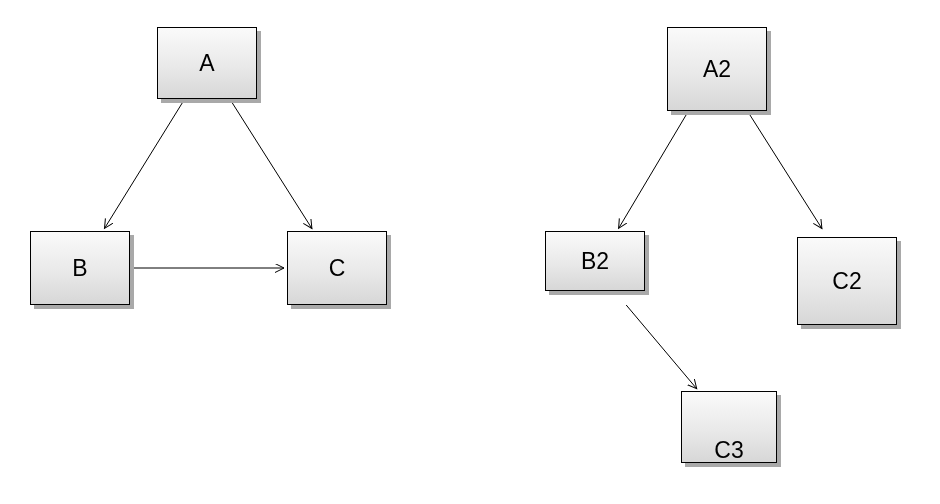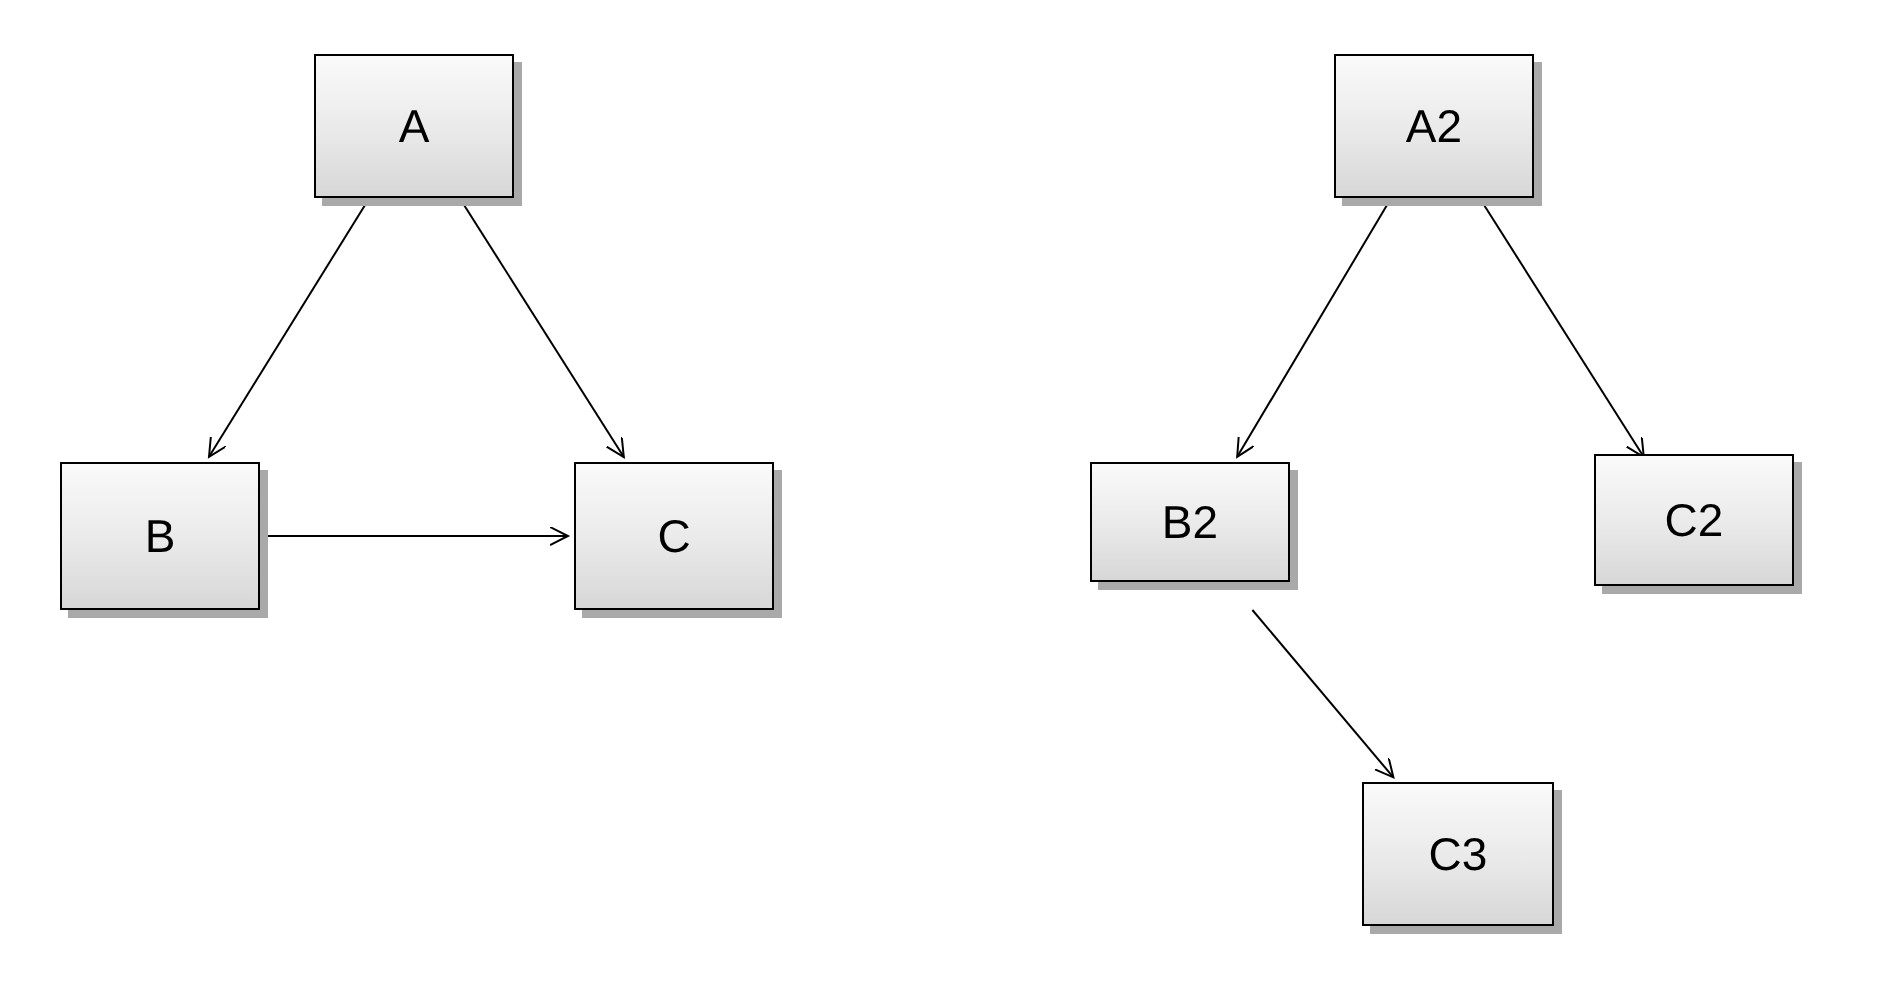--- a/index.html
+++ b/index.html
@@ -70,7 +70,7 @@
       <div class="node" style="left: 287px; top: 231px; width: 100px; height: 74px;">
         <span class="node-label">C</span>
       </div>
-      <div class="node" style="left: 667px; top: 27px; width: 100px; height: 72px;">
+      <div class="node" style="left: 667px; top: 27px; width: 100px; height: 84px;">
         <span class="node-label">A2</span>
       </div>
       <div class="node" style="left: 545px; top: 231px; width: 100px; height: 60px;">

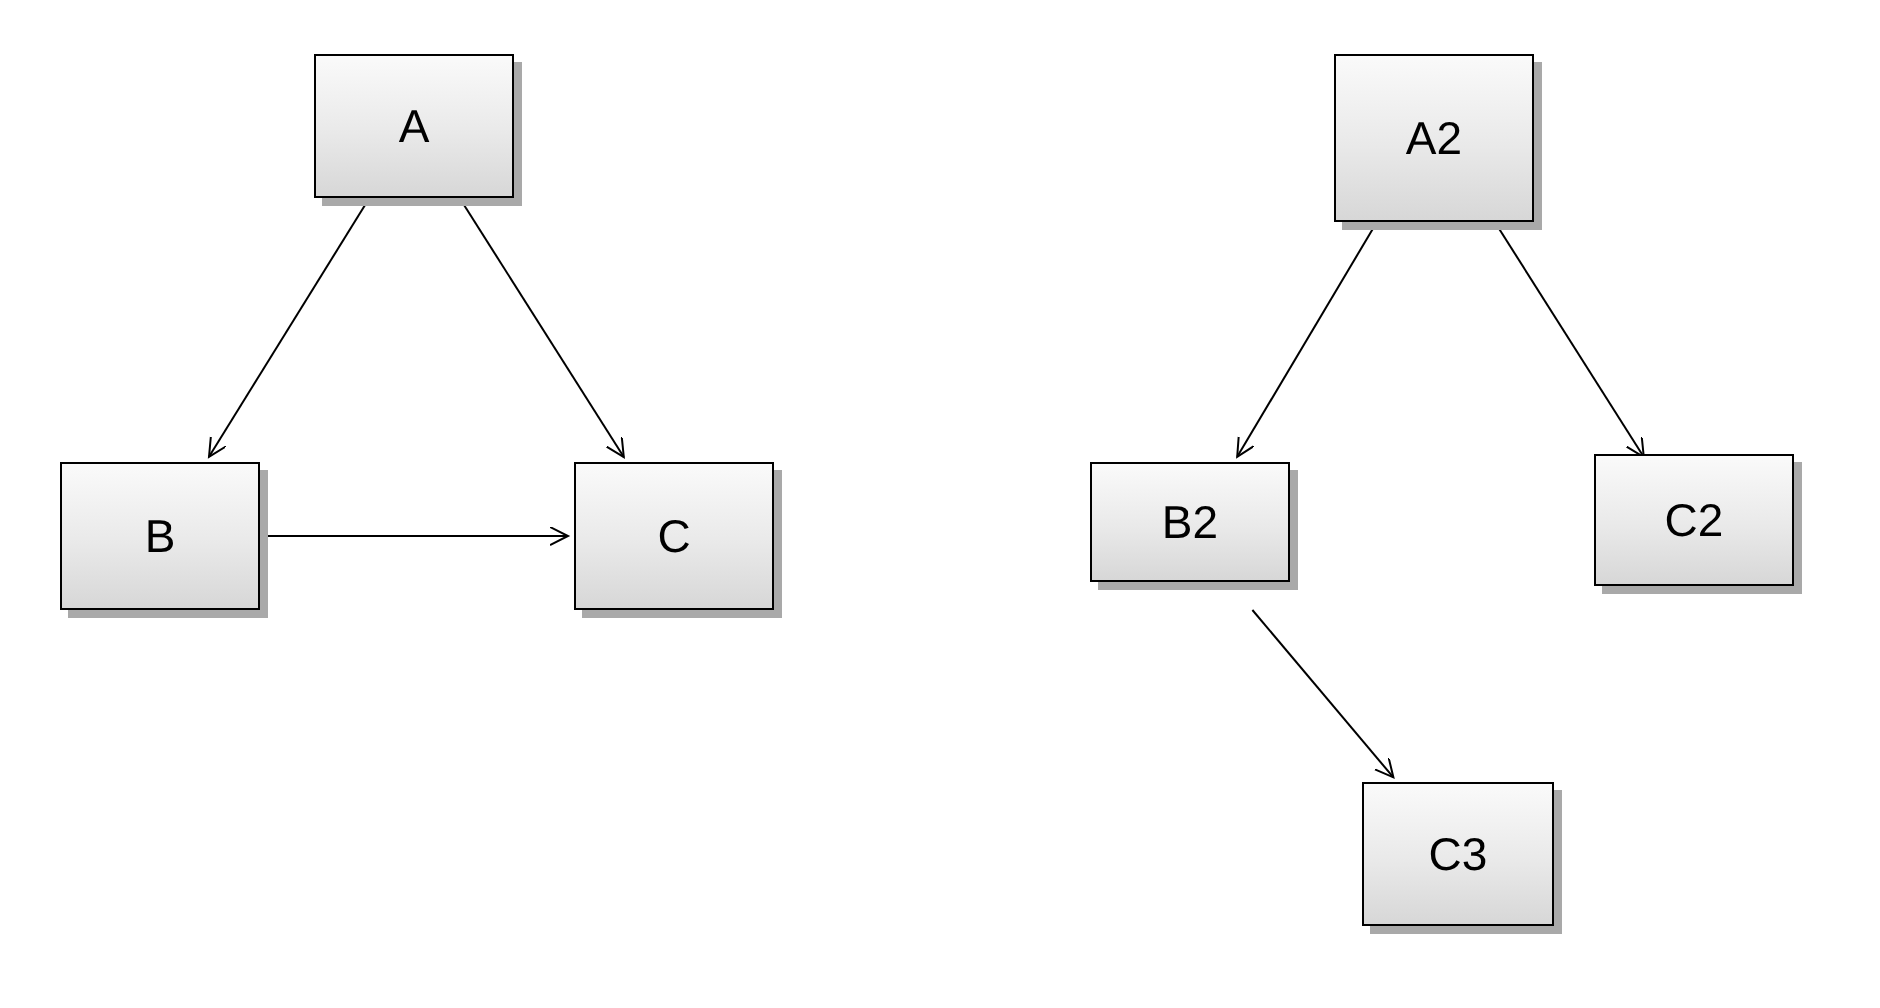--- a/index.html
+++ b/index.html
@@ -76,7 +76,7 @@
       <div class="node" style="left: 545px; top: 231px; width: 100px; height: 60px;">
         <span class="node-label">B2</span>
       </div>
-      <div class="node" style="left: 797px; top: 227px; width: 100px; height: 66px;">
+      <div class="node" style="left: 797px; top: 237px; width: 100px; height: 88px;">
         <span class="node-label">C2</span>
       </div>
       <div class="node" style="left: 681px; top: 391px; width: 96px; height: 72px;">

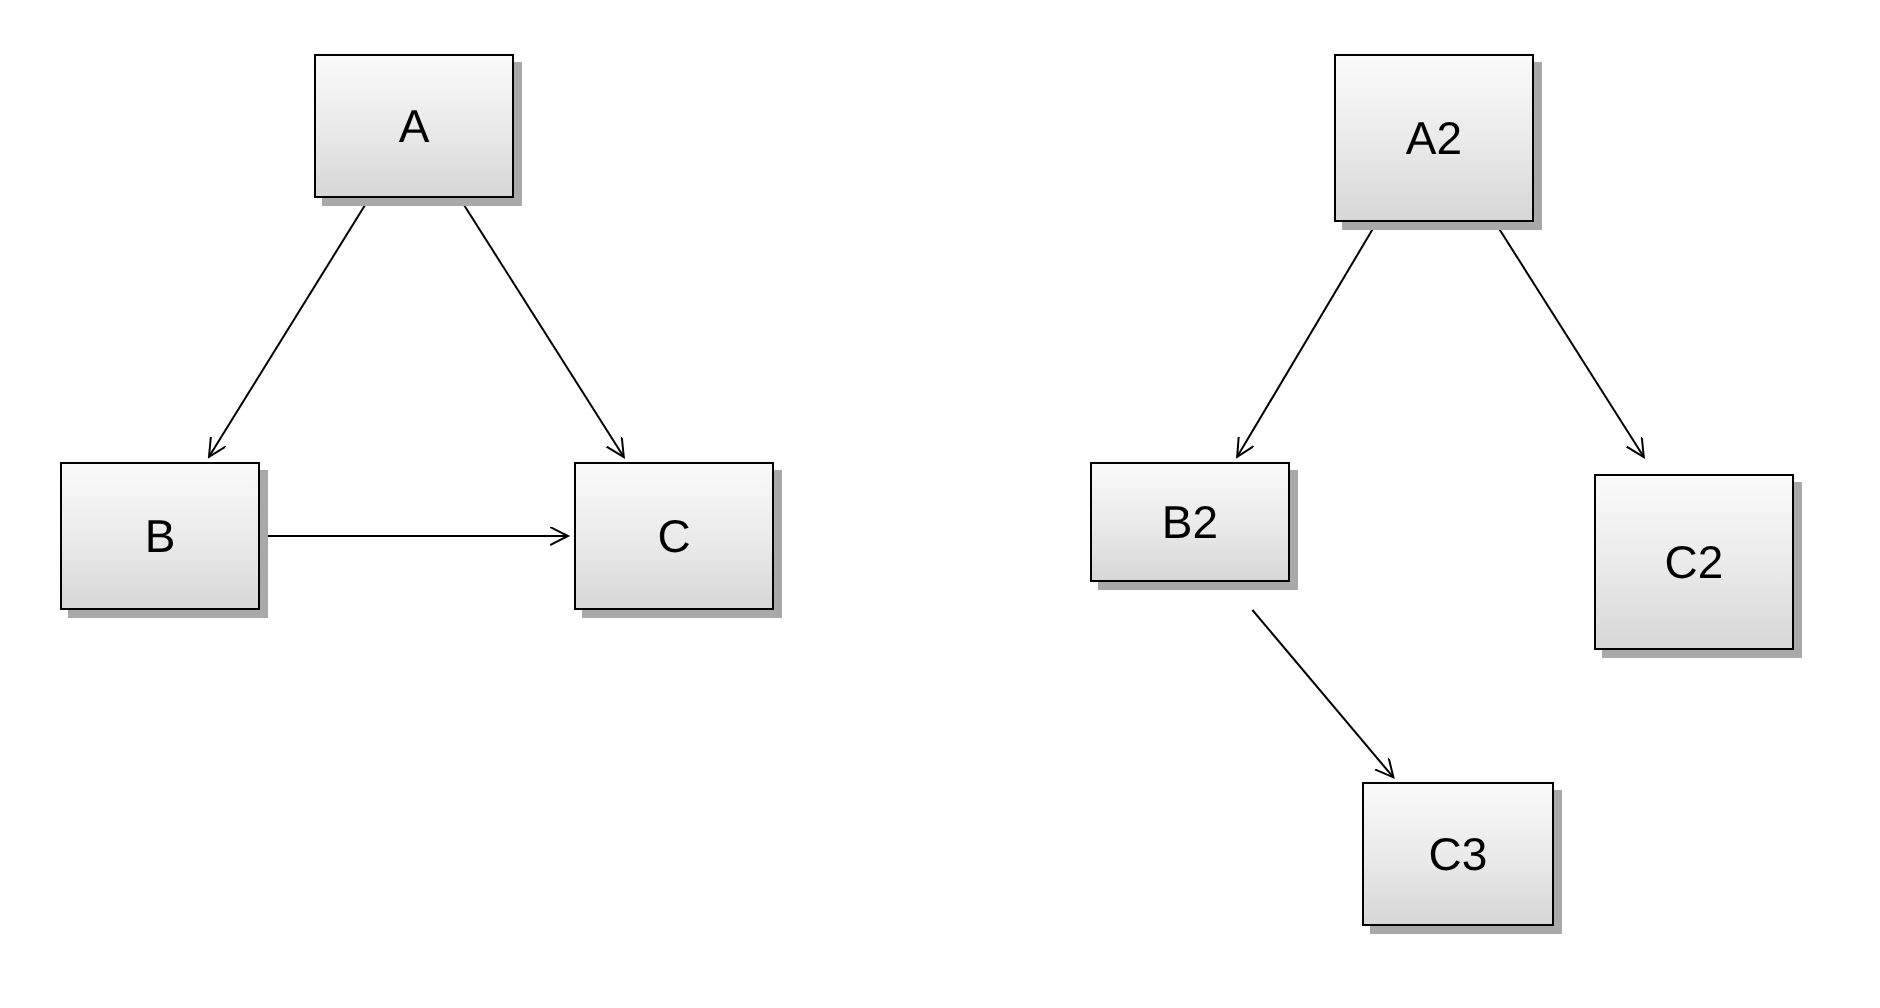--- a/index.html
+++ b/index.html
@@ -79,7 +79,7 @@
       <div class="node" style="left: 797px; top: 237px; width: 100px; height: 88px;">
         <span class="node-label">C2</span>
       </div>
-      <div class="node" style="left: 681px; top: 391px; width: 96px; height: 72px;">
+      <div class="node" style="left: 681px; top: 391px; width: 96px; height: 72px; align-items: flex-end;">
         <span class="node-label">C3</span>
       </div>
     </div>

